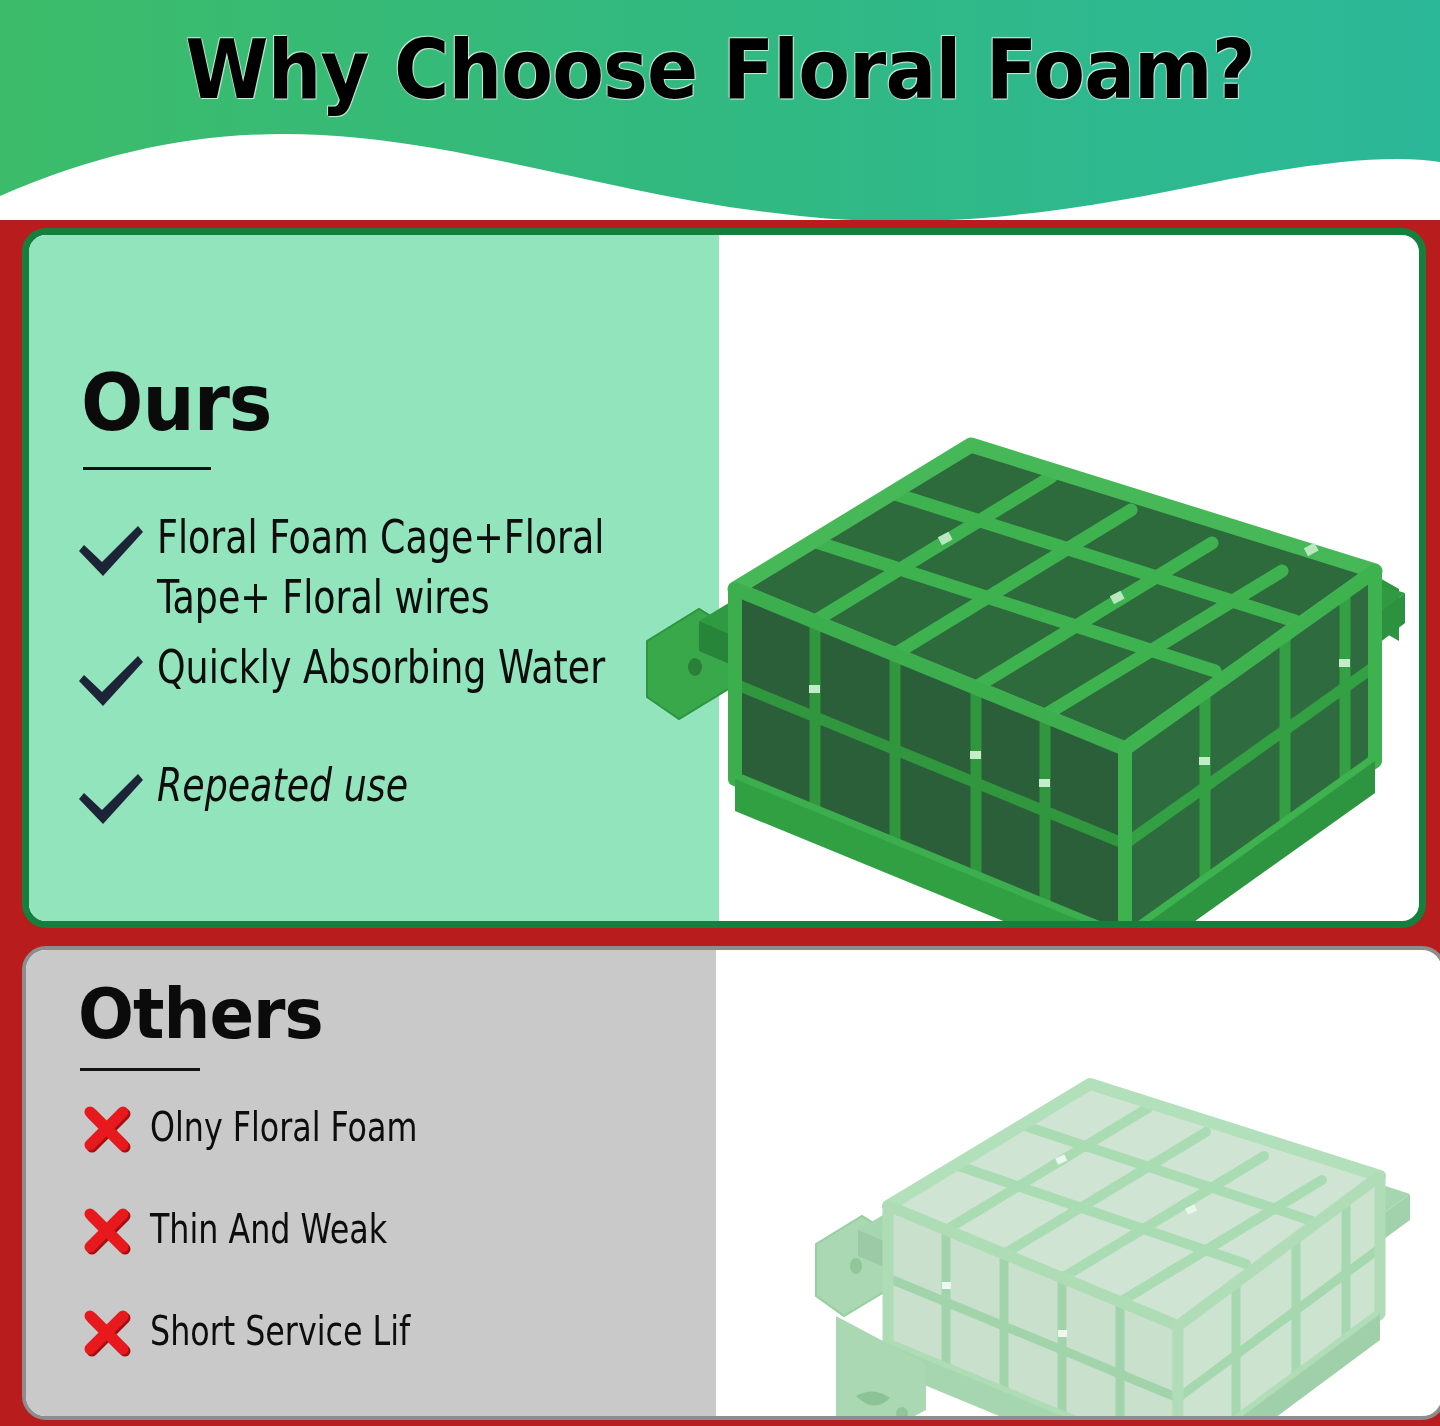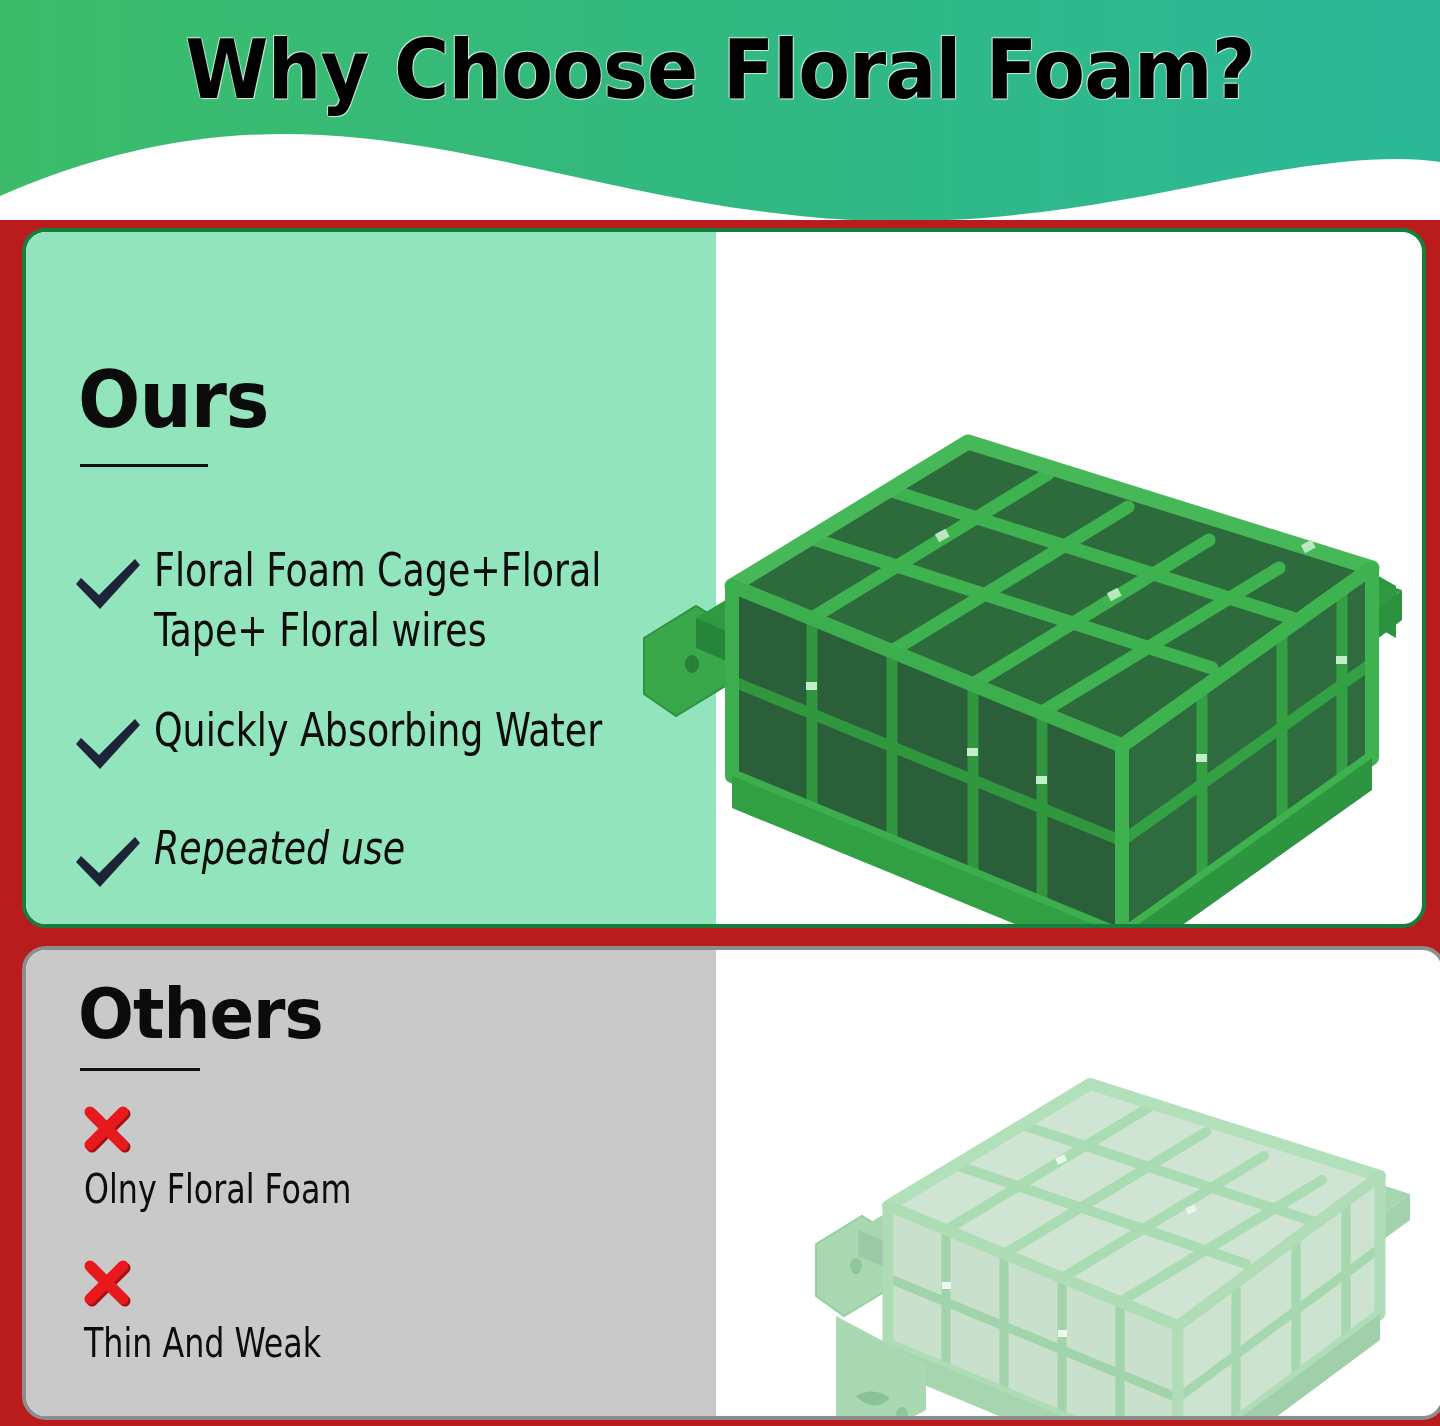--- a/index.html
+++ b/index.html
@@ -38,7 +38,7 @@
 
   .panel-ours{
     left:22px;top:228px;width:1404px;height:700px;
-    border:4px solid #15803d;
+    border:7px solid #15803d;
     border-radius:24px;
     background:#ffffff;
   }

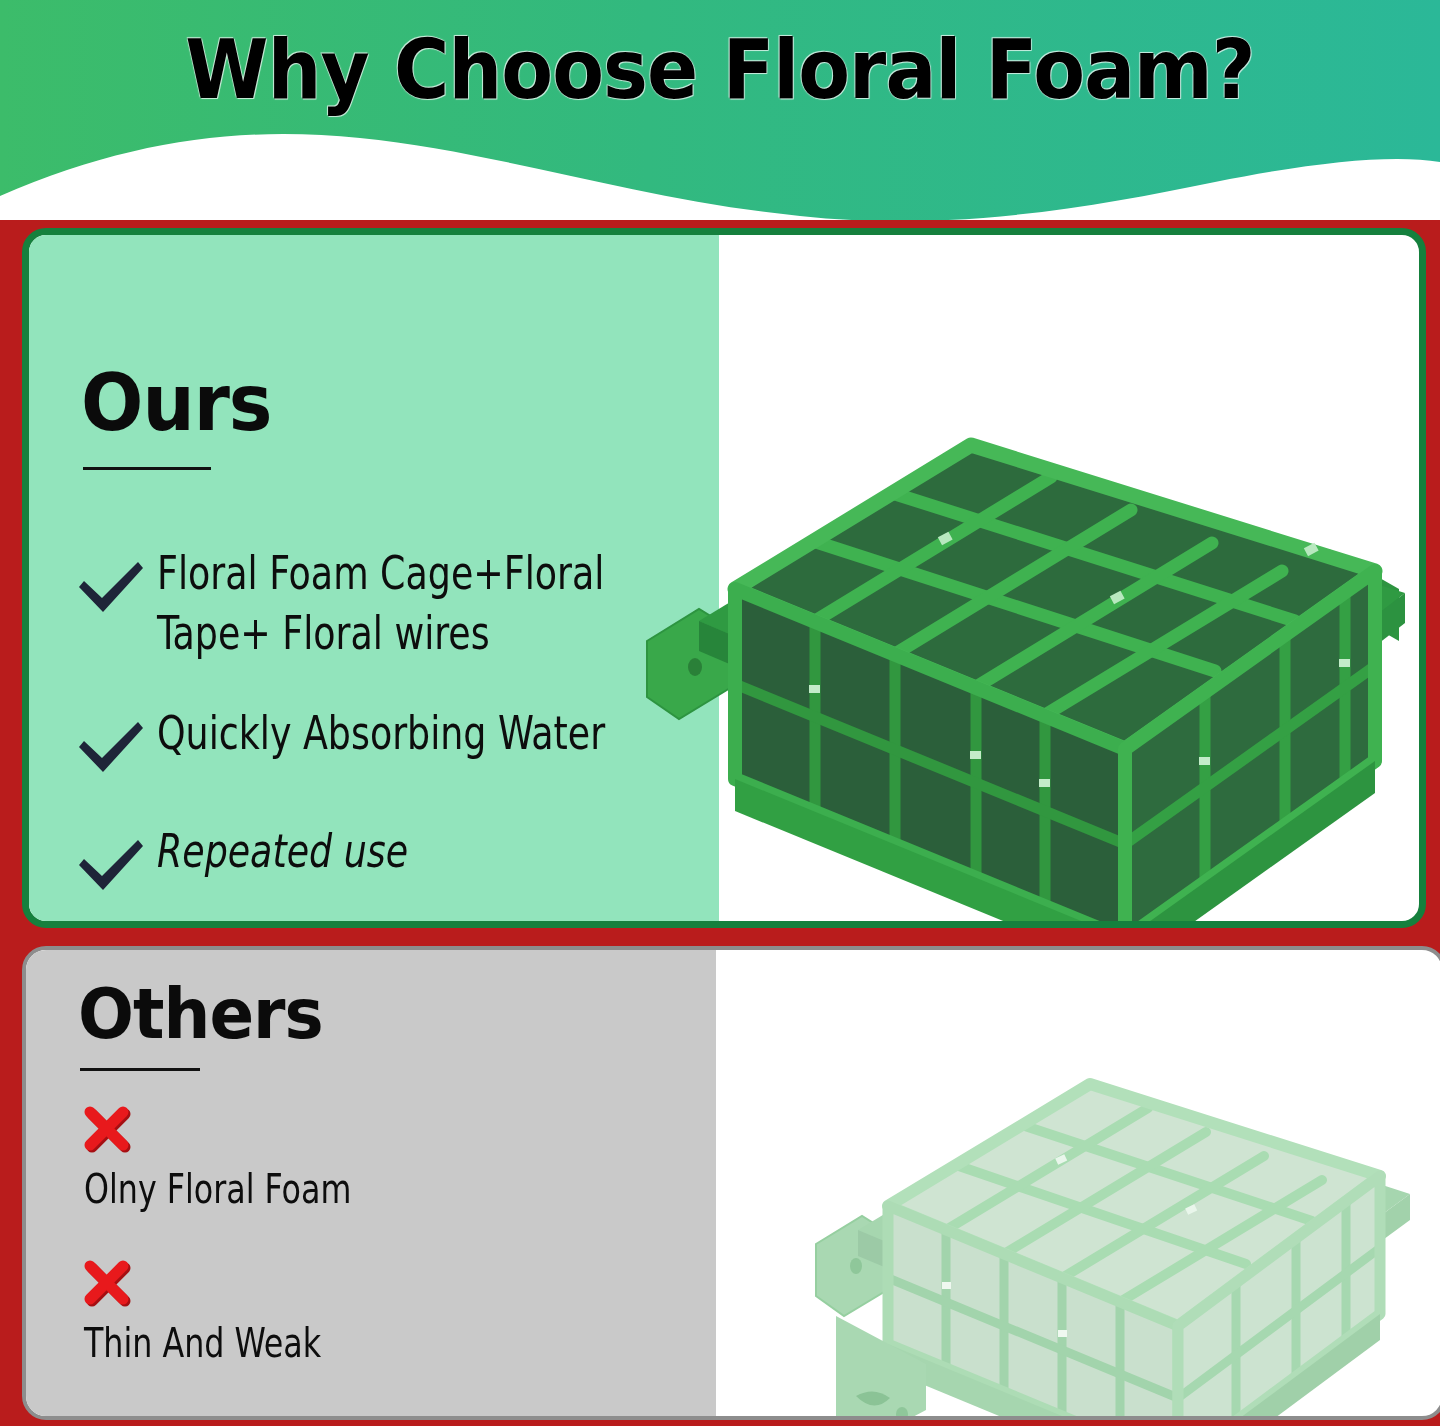--- a/index.html
+++ b/index.html
@@ -77,7 +77,7 @@
   .bullets-others{left:44px;top:150px;width:640px;}
 
   .bullet{display:flex;align-items:flex-start;}
-  .bullets-ours .bullet{margin-bottom:6px;margin-top:36px;}
+  .bullets-ours .bullet{margin-bottom:6px;}
   .bullets-others .bullet{margin-bottom:40px;flex-direction:column;}
 
   .bullet-mark{flex:0 0 auto;position:relative;}

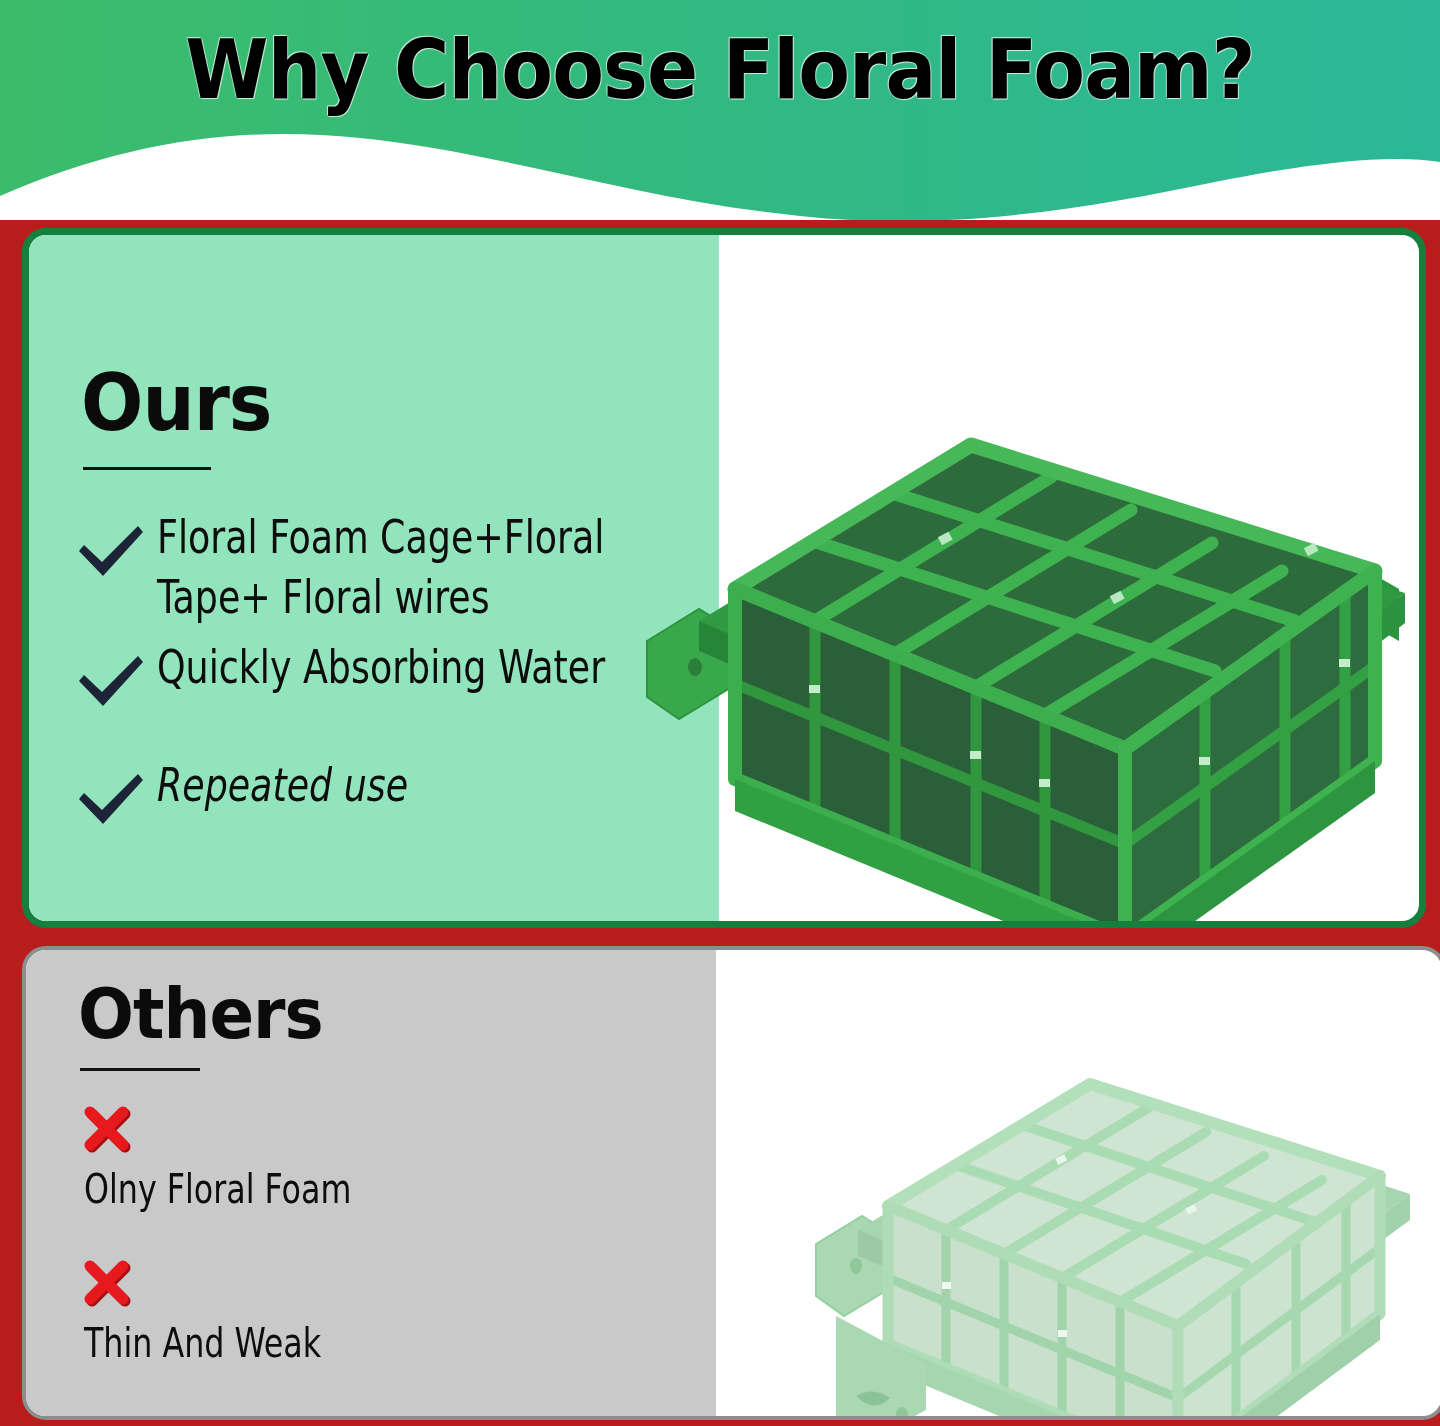--- a/index.html
+++ b/index.html
@@ -78,7 +78,7 @@
 
   .bullet{display:flex;align-items:flex-start;}
   .bullets-ours .bullet{margin-bottom:6px;}
-  .bullets-others .bullet{margin-bottom:40px;flex-direction:column;}
+  .bullets-others .bullet{margin-bottom:40px;}
 
   .bullet-mark{flex:0 0 auto;position:relative;}
   .mark-check{width:74px;height:74px;margin-top:12px;}

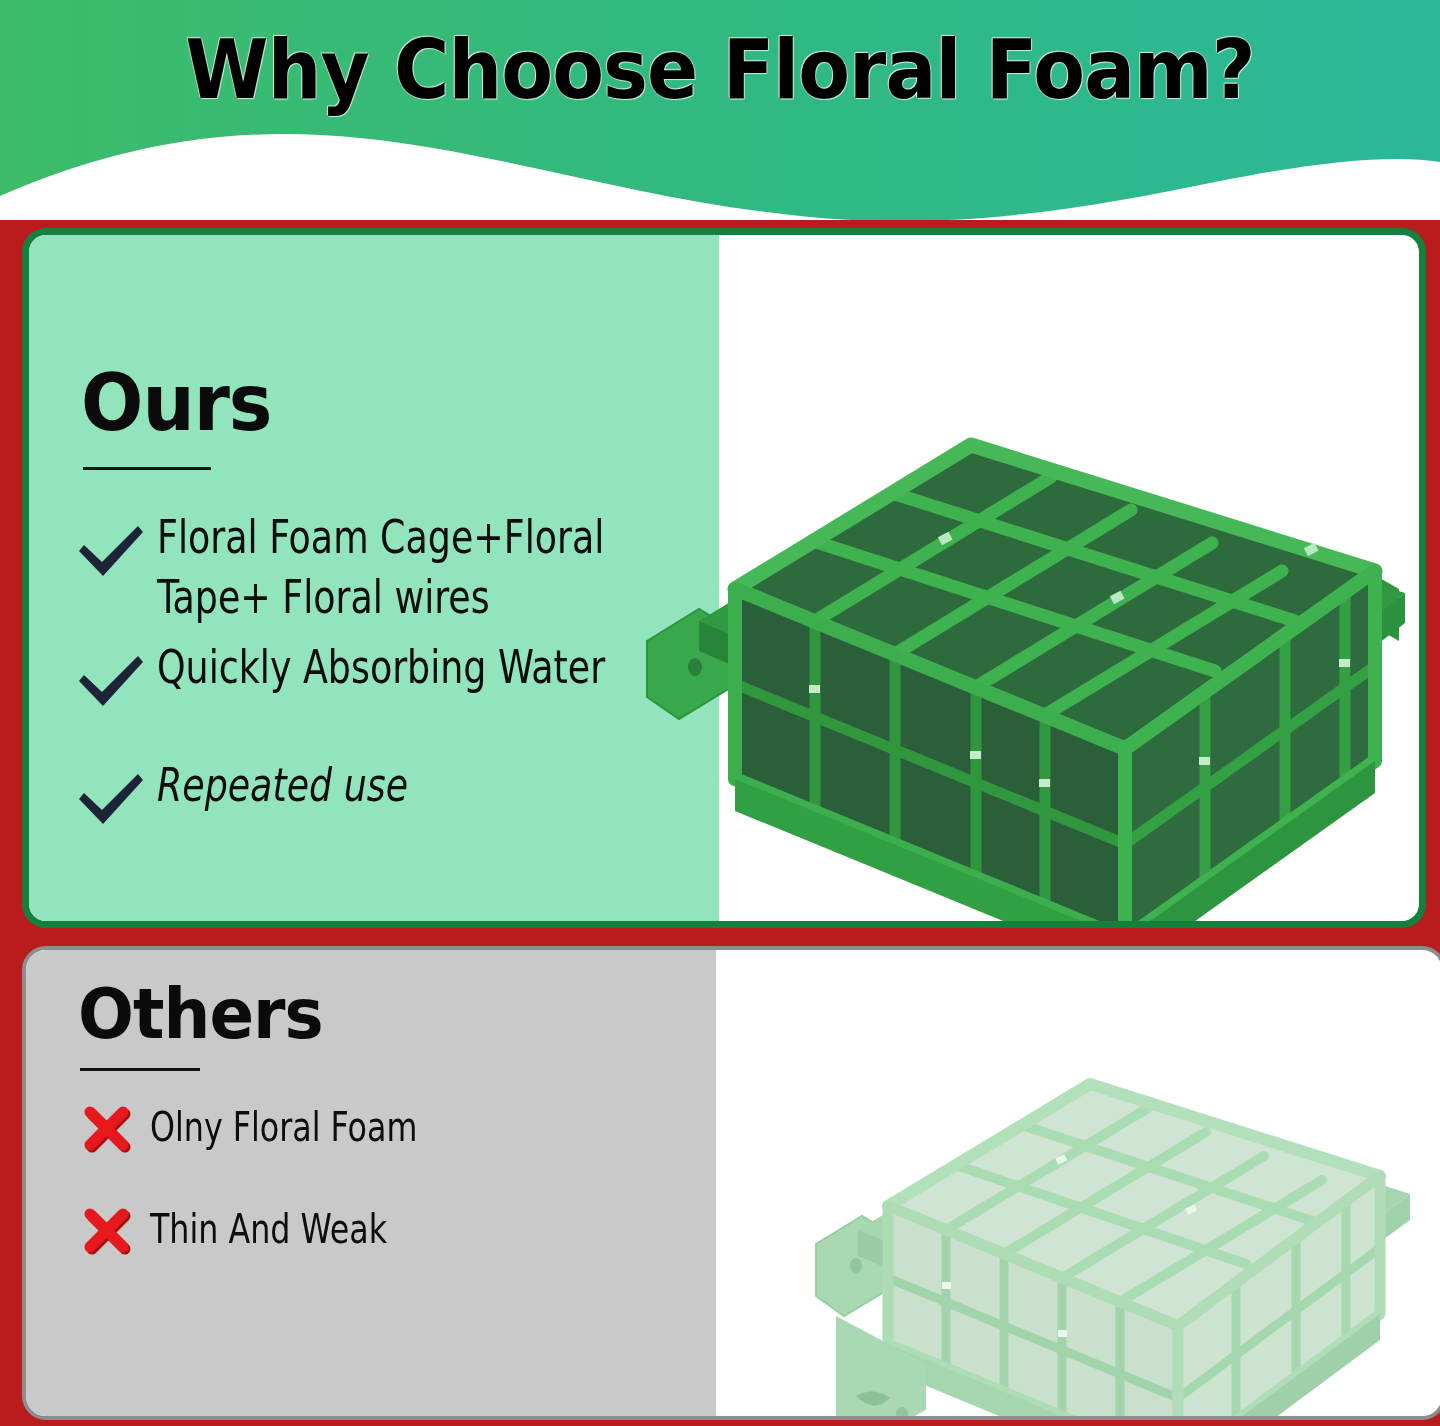--- a/index.html
+++ b/index.html
@@ -388,6 +388,21 @@
         </span>
         <span class="bullet-text">Thin And Weak</span>
       </div>
+      <div class="bullet">
+        <span class="bullet-mark">
+          <svg class="mark-cross" viewBox="0 0 56 56">
+            <g stroke-linecap="round" stroke-width="11">
+              <line x1="12" y1="12" x2="45" y2="45" stroke="#a50f12"></line>
+              <line x1="45" y1="12" x2="12" y2="45" stroke="#a50f12"></line>
+            </g>
+            <g stroke-linecap="round" stroke-width="11">
+              <line x1="10" y1="10" x2="43" y2="43" stroke="#e8191c"></line>
+              <line x1="43" y1="10" x2="10" y2="43" stroke="#e8191c"></line>
+            </g>
+          </svg>
+        </span>
+        <span class="bullet-text">Short Service Lif</span>
+      </div>
     </div>
   </div>
 

